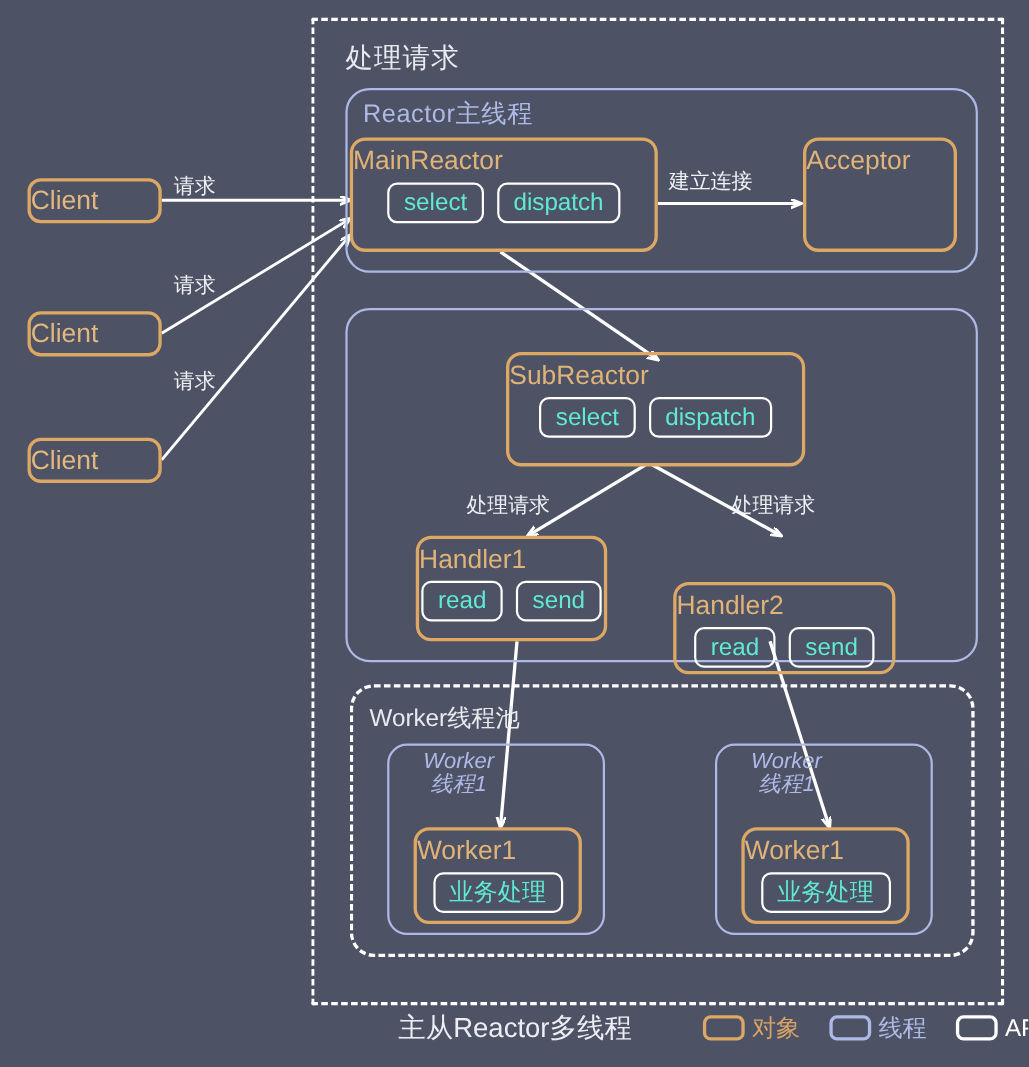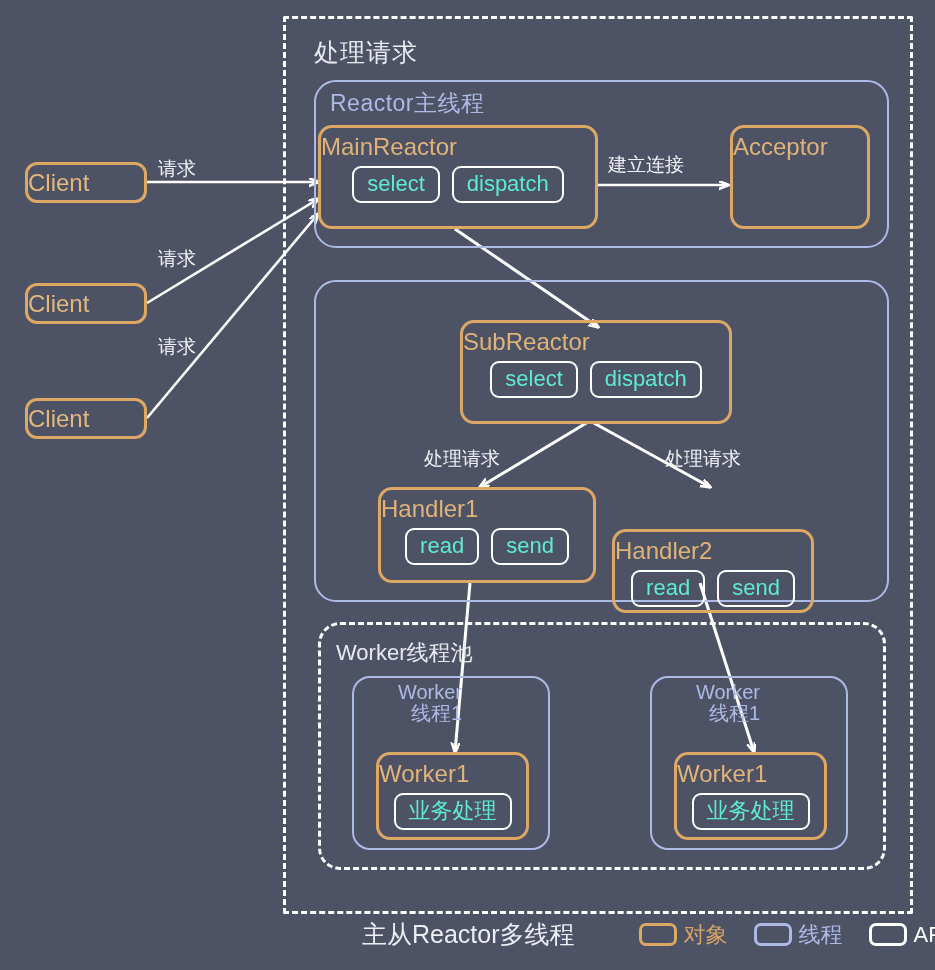--- a/index.html
+++ b/index.html
@@ -234,7 +234,7 @@
   <div class="edge-label" style="left:424px; top:446px;">处理请求</div>
   <div class="edge-label" style="left:665px; top:446px;">处理请求</div>
 
-  <div class="node obj-box" style="left:378px; top:487px; width:218px; height:96px;">
+  <div class="node obj-box" style="left:378px; top:487px; width:174px; height:96px;">
     <div class="obj-title">Handler1</div>
     <div class="obj-row">
       <div class="api-box">read</div>

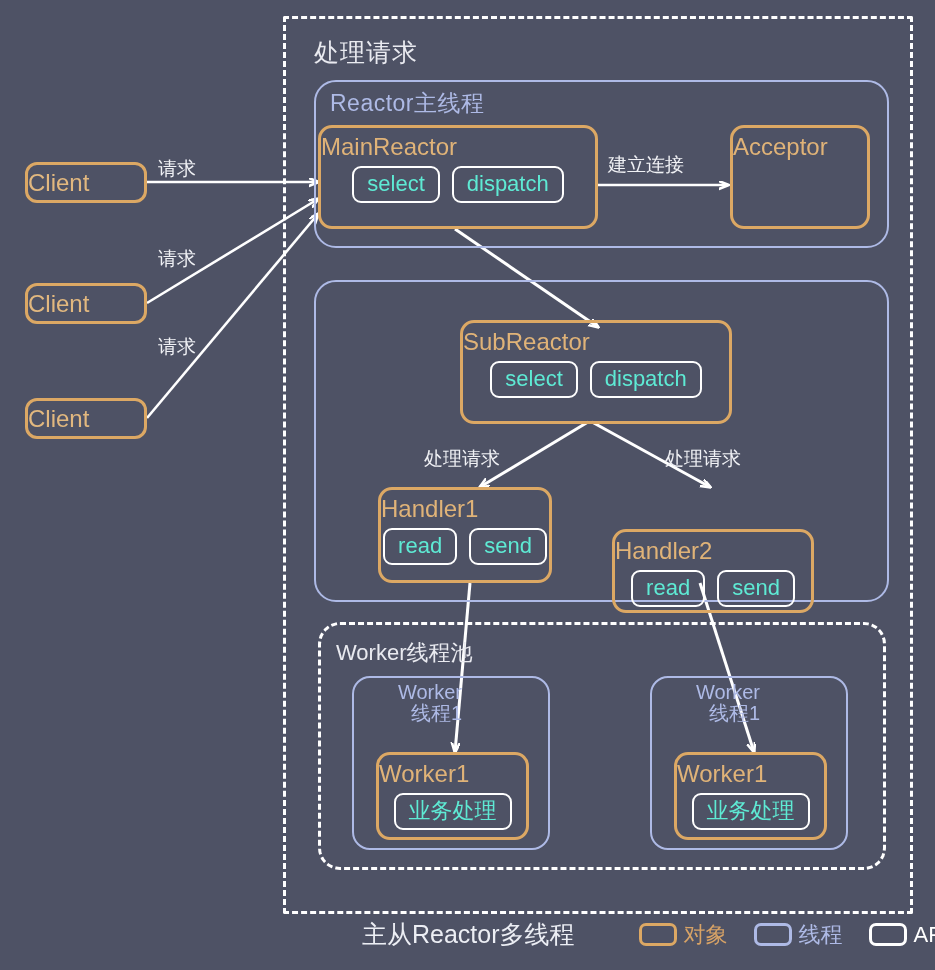--- a/index.html
+++ b/index.html
@@ -121,7 +121,8 @@
     color: #aebae6;
     font-size: 20px;
     line-height: 1.05;
-    text-align: right;
+    text-align: center;
+    font-style: italic;
   }
 
   

